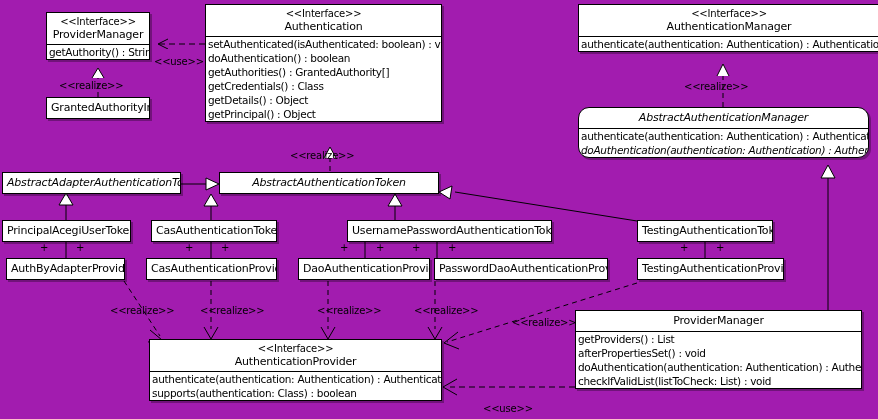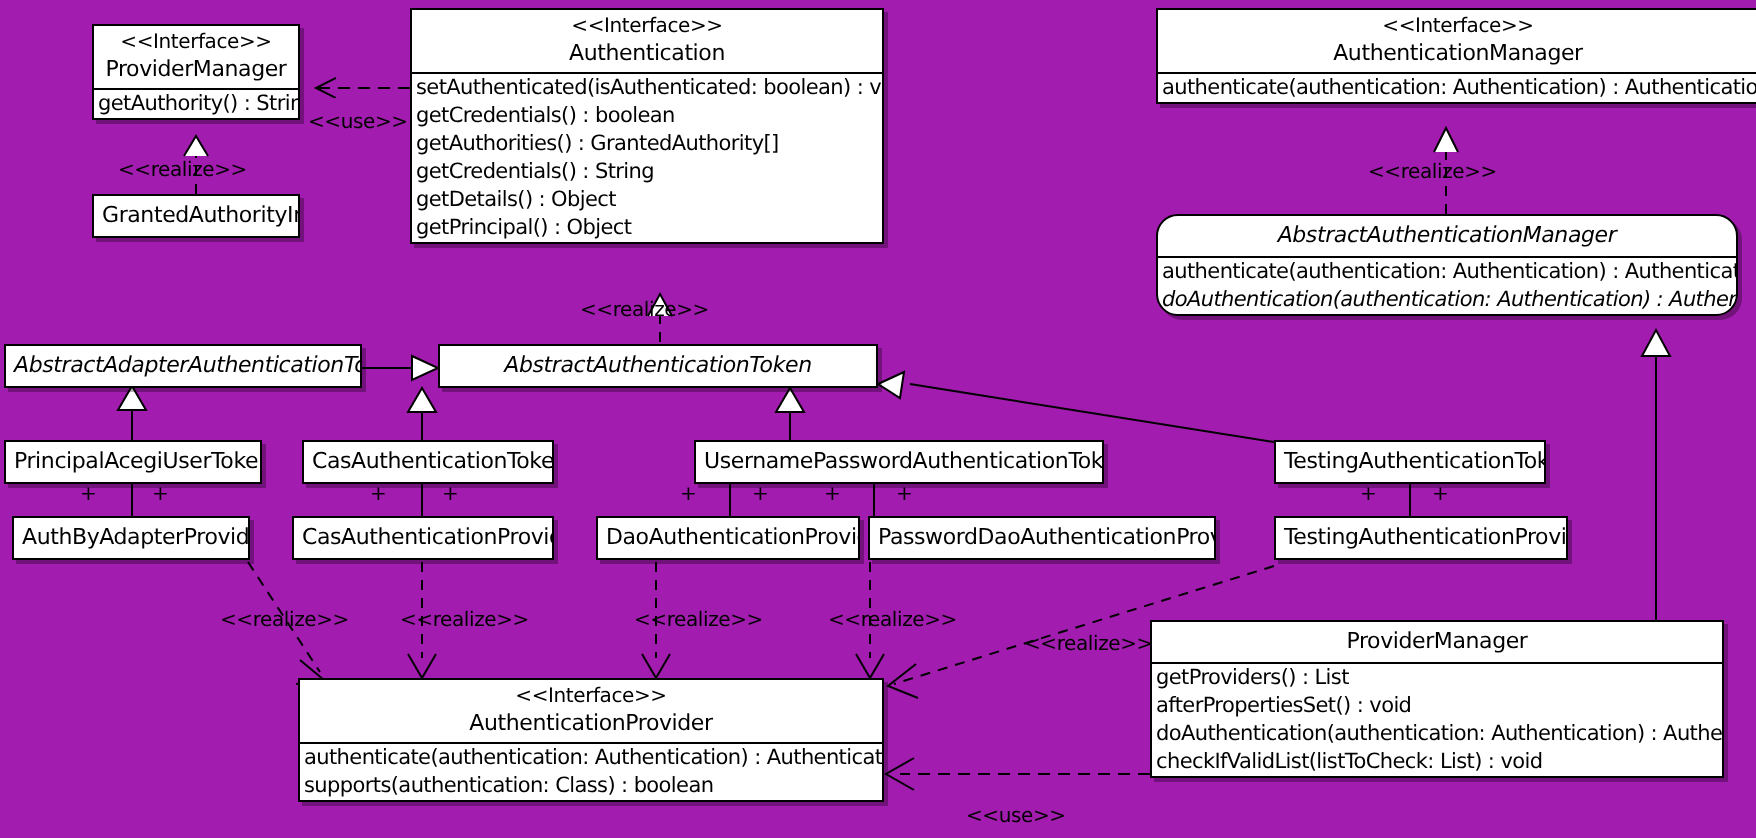--- a/index.html
+++ b/index.html
@@ -201,7 +201,7 @@
     <div class="sep"></div>
     <div class="members">
       <div class="member">setAuthenticated(isAuthenticated: boolean) : void</div>
-      <div class="member">getCredentials() : boolean</div>
+      <div class="member">doAuthentication() : boolean</div>
       <div class="member">getAuthorities() : GrantedAuthority[]</div>
       <div class="member">getCredentials() : String</div>
       <div class="member">getDetails() : Object</div>

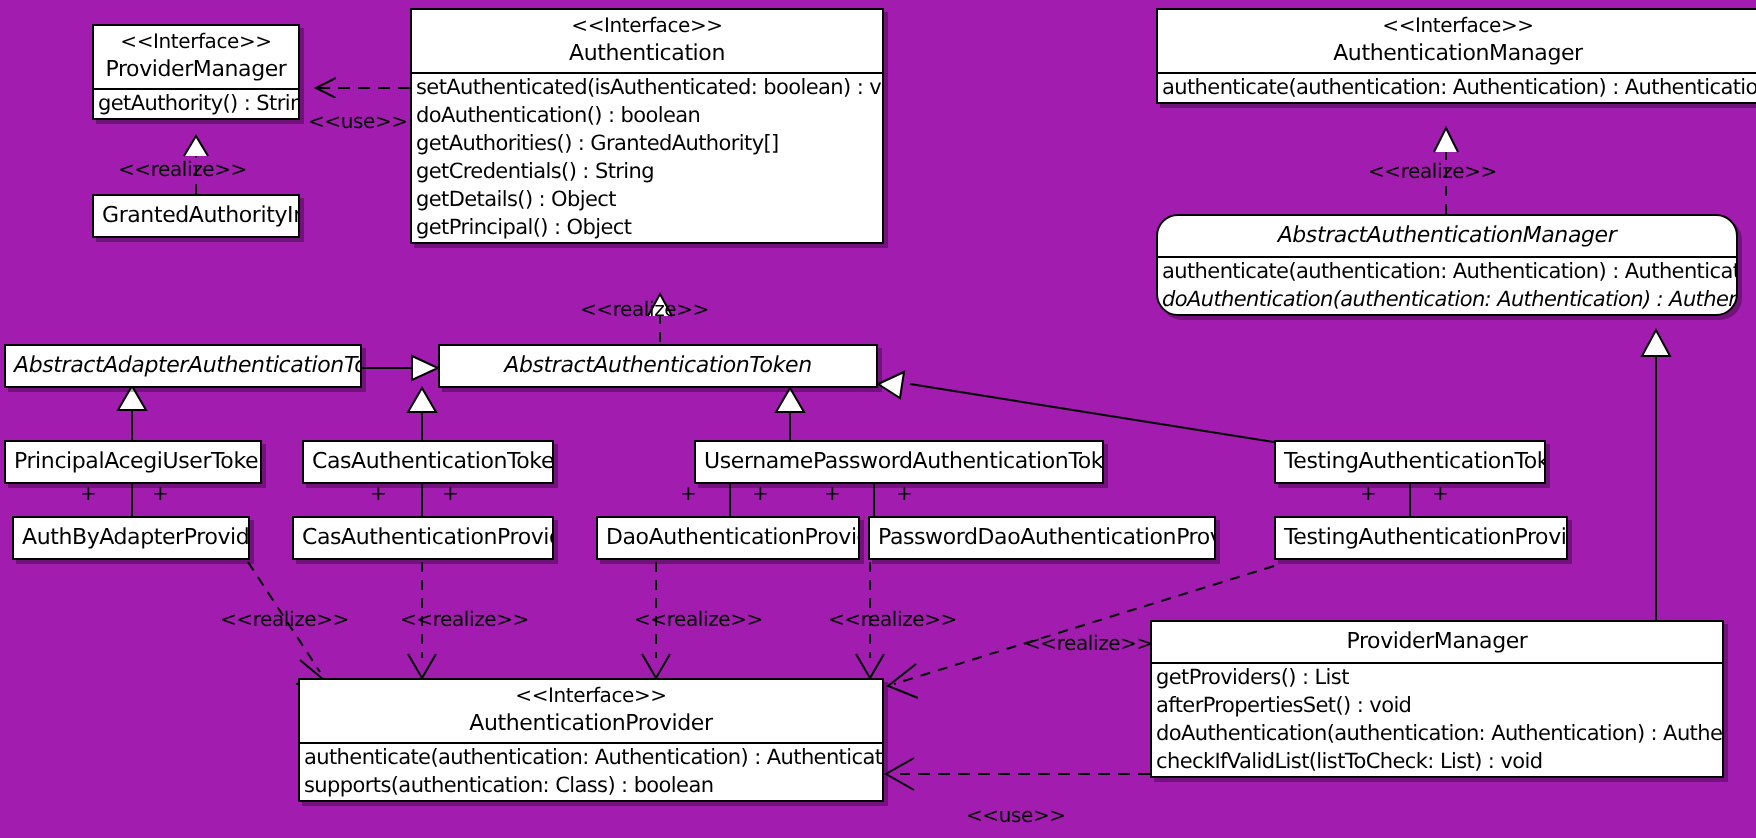--- a/index.html
+++ b/index.html
@@ -203,7 +203,7 @@
       <div class="member">setAuthenticated(isAuthenticated: boolean) : void</div>
       <div class="member">doAuthentication() : boolean</div>
       <div class="member">getAuthorities() : GrantedAuthority[]</div>
-      <div class="member">getCredentials() : String</div>
+      <div class="member">getCredentials() : Class</div>
       <div class="member">getDetails() : Object</div>
       <div class="member">getPrincipal() : Object</div>
     </div>

